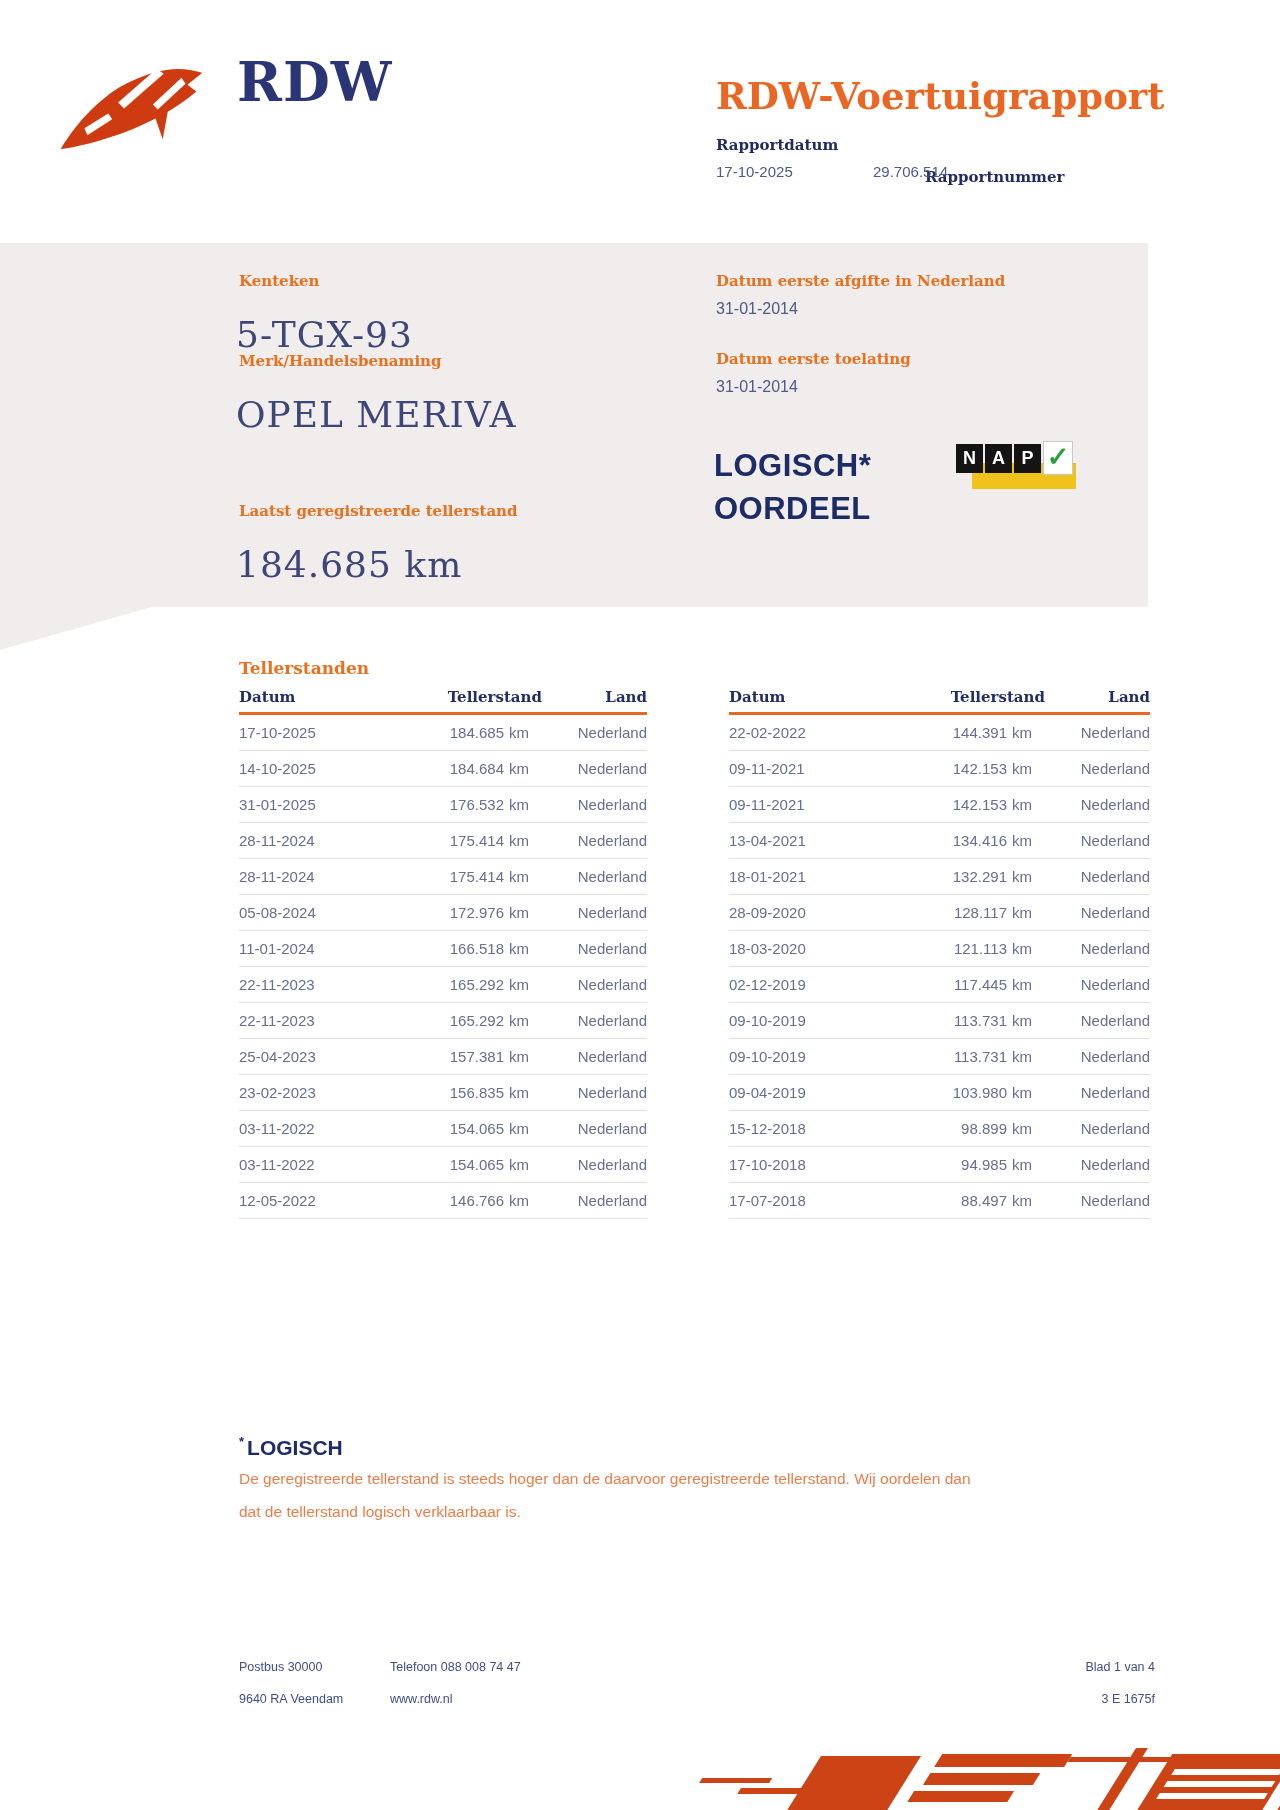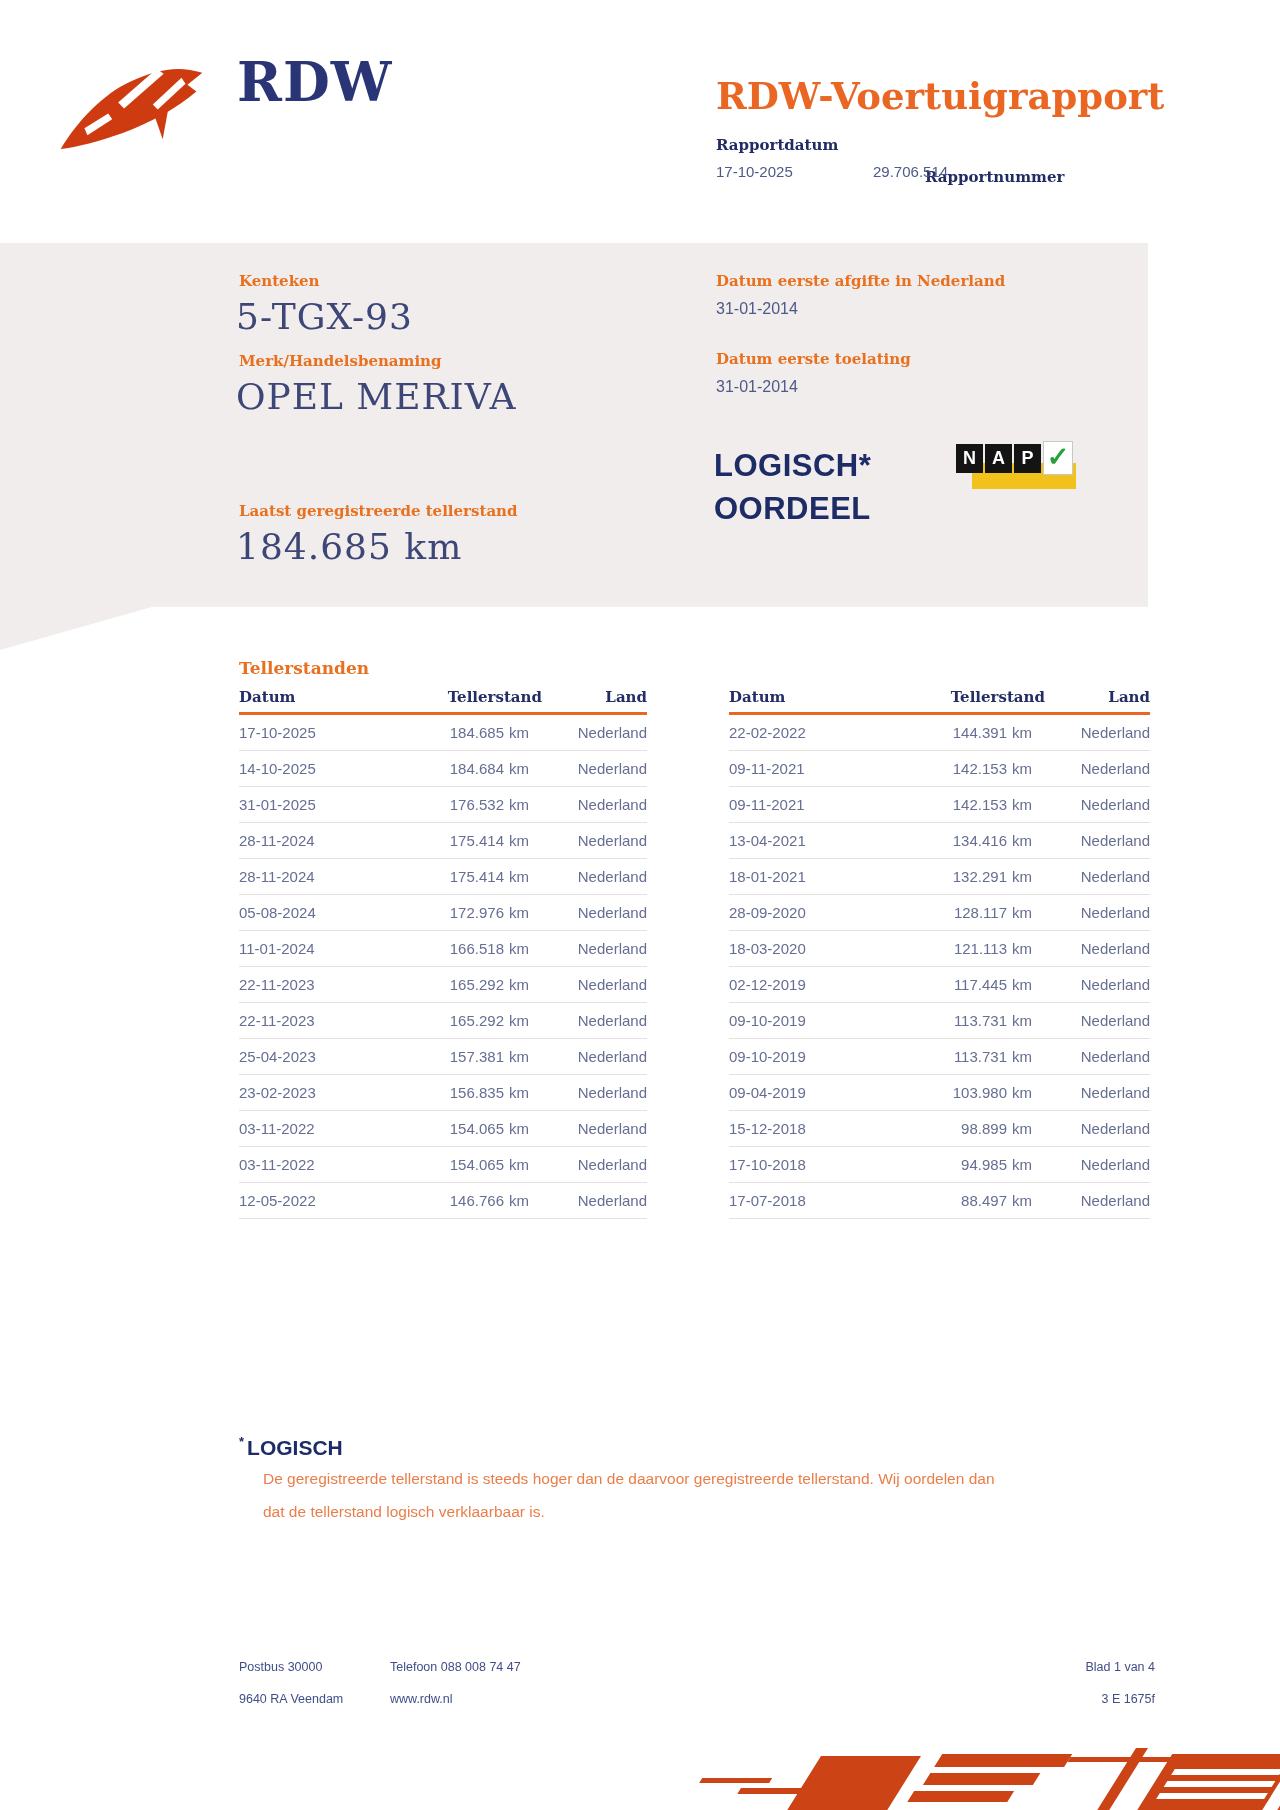--- a/index.html
+++ b/index.html
@@ -46,7 +46,7 @@
   }
   .serif-big{
     font-family:"DejaVu Serif",serif;
-    font-size:36px;color:#3d4677;letter-spacing:1px;
+    font-size:36px;color:#3d4677;letter-spacing:1px;margin-top:18px;
   }
   .sans-val{font-size:16px;color:#4e5a88;text-align:right;}
   .pos-kenteken-label{left:239px;top:272px;}

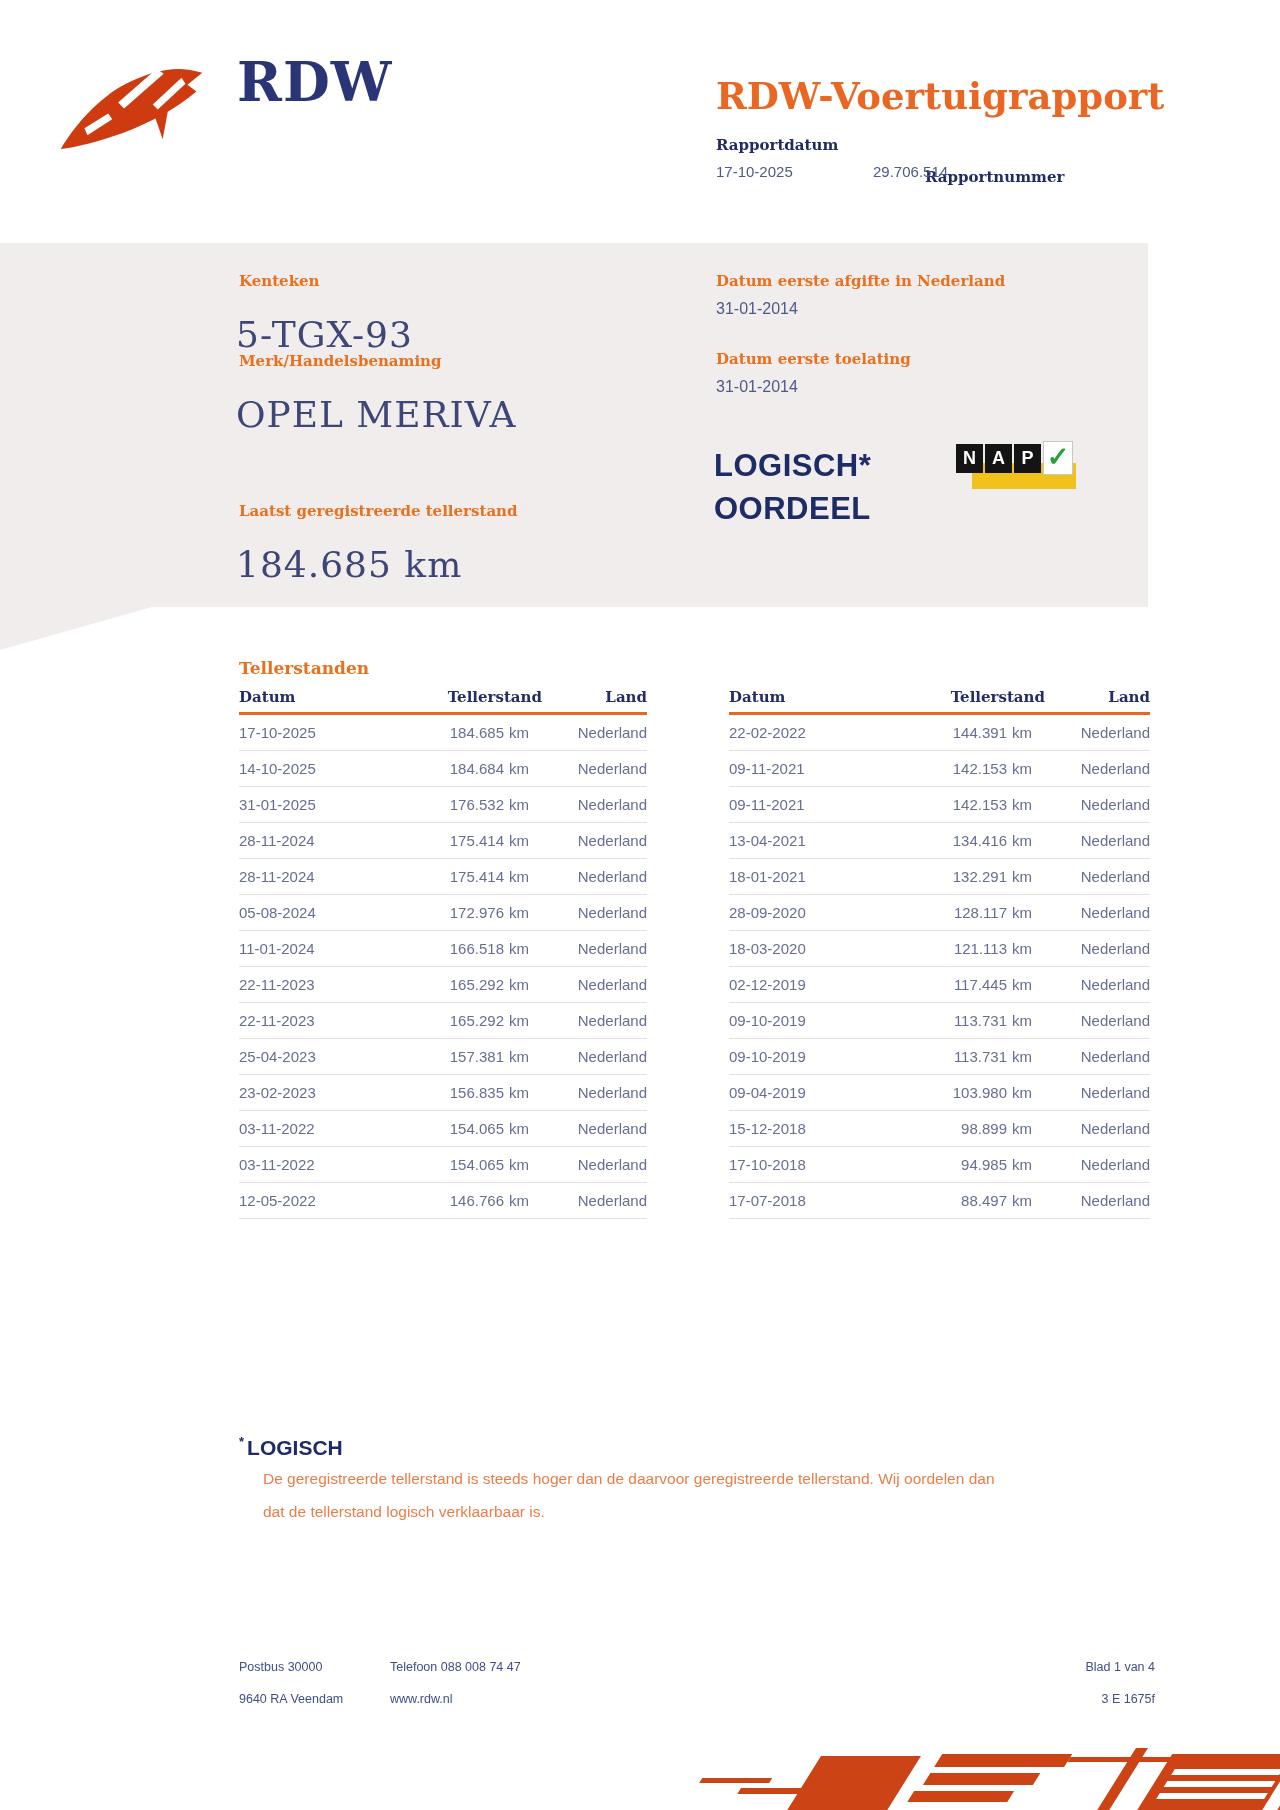--- a/index.html
+++ b/index.html
@@ -110,7 +110,7 @@
   .fn-ast{font-size:13px;vertical-align:9px;margin-right:3px;font-weight:bold;}
   .fn-text{
     left:239px;top:1462px;width:830px;
-    font-size:15.5px;color:#e97e4a;line-height:33px;margin-left:24px;
+    font-size:15.5px;color:#e97e4a;line-height:33px;
   }
 
   

